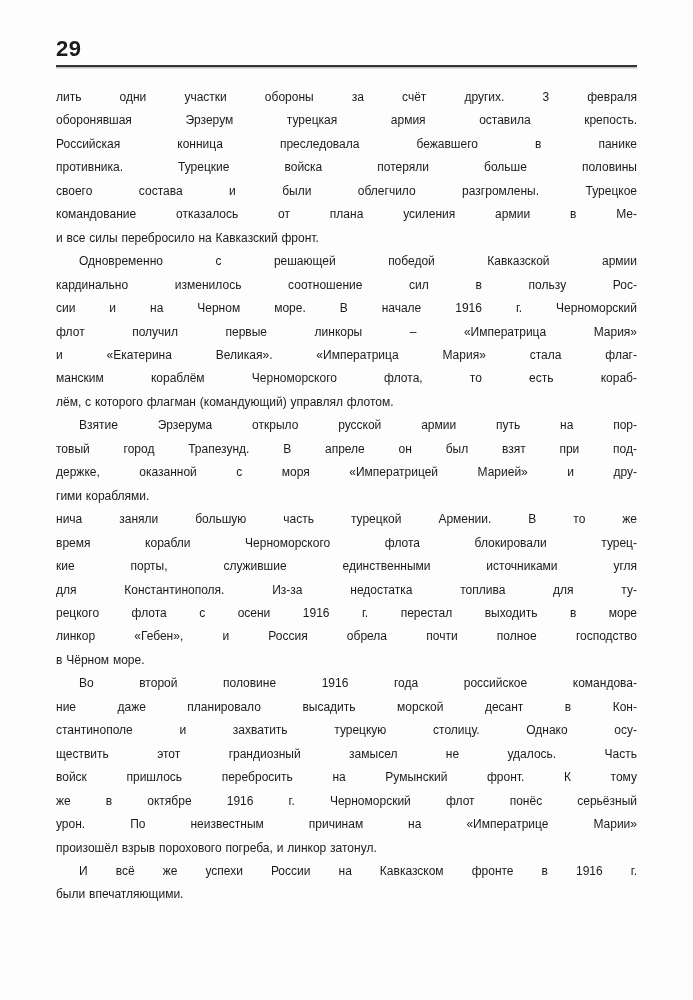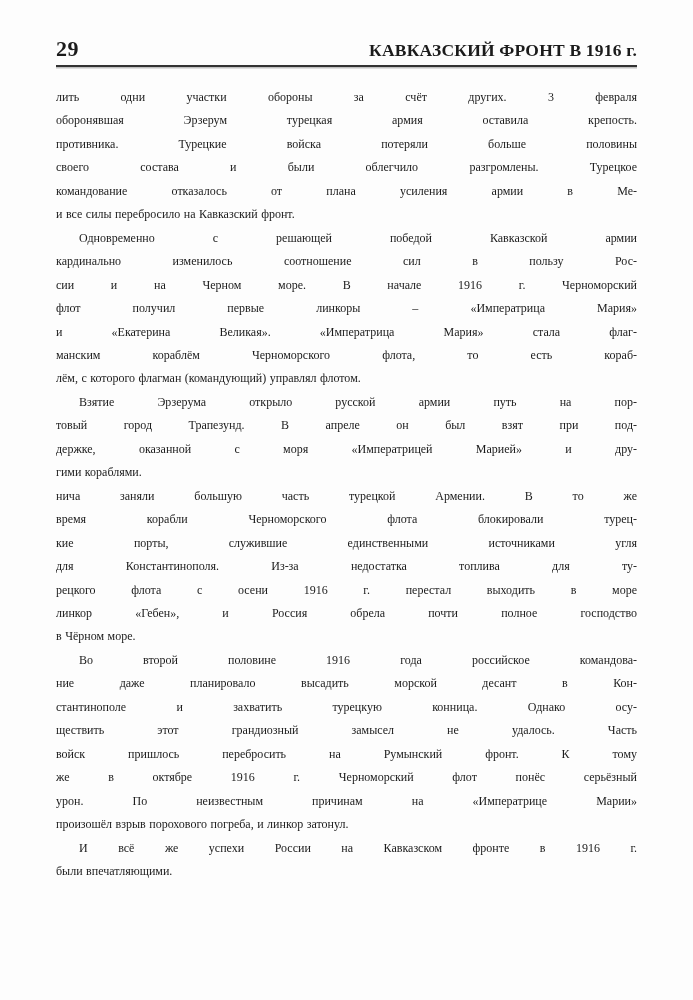--- a/index.html
+++ b/index.html
@@ -14,7 +14,7 @@
     width: 693px;
     height: 1000px;
     background: var(--paper);
-    font-family: Liberation Serif, serif;
+    font-family: Liberation Sans, sans-serif;
     color: var(--ink);
     overflow: hidden;
     margin: 0 auto;

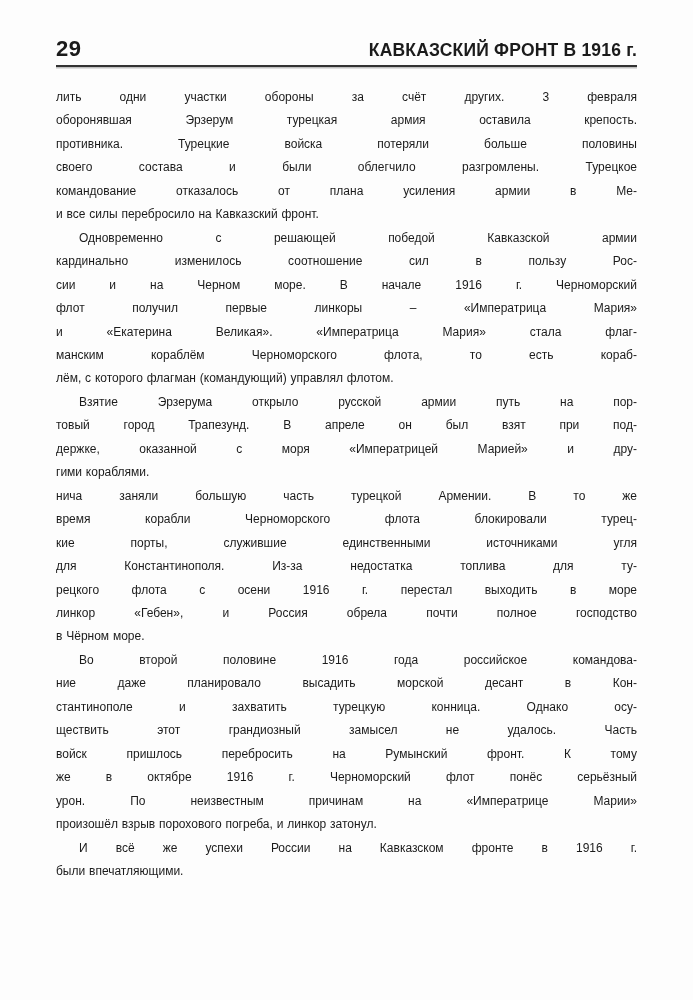--- a/index.html
+++ b/index.html
@@ -75,7 +75,6 @@
 <div class="page">
   <header class="page-header">
     <span class="page-number">29</span>
-    <span class="chapter-title">КАВКАЗСКИЙ ФРОНТ В 1916 г.</span>
   </header>
   <div class="header-rule"></div>
   <main class="body-text">

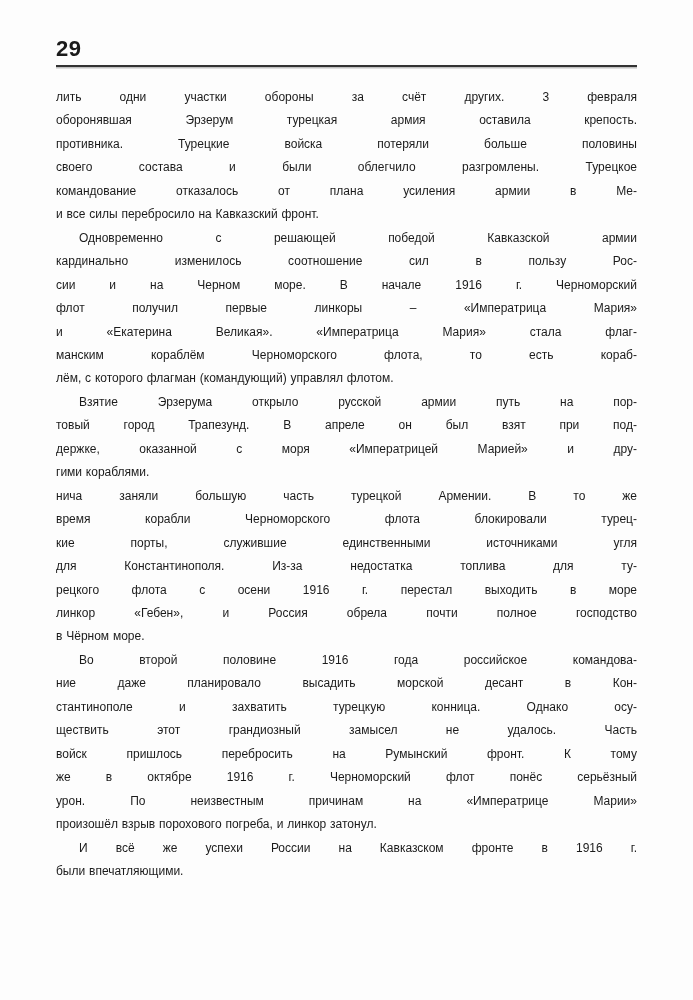--- a/index.html
+++ b/index.html
@@ -80,6 +80,7 @@
   <main class="body-text">
       <div class="line">лить одни участки обороны за счёт других. 3 февраля</div>
       <div class="line">оборонявшая Эрзерум турецкая армия оставила крепость.</div>
+      <div class="line">Российская конница преследовала бежавшего в панике</div>
       <div class="line">противника. Турецкие войска потеряли больше половины</div>
       <div class="line">своего состава и были облегчило разгромлены. Турецкое</div>
       <div class="line">командование отказалось от плана усиления армии в Ме-</div>

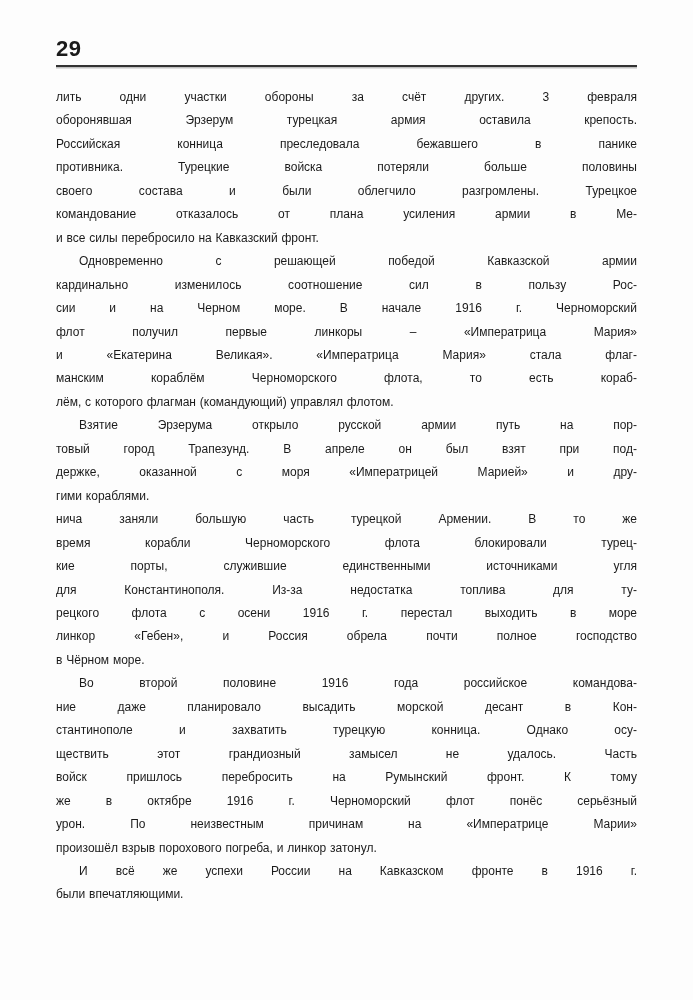--- a/index.html
+++ b/index.html
@@ -105,7 +105,7 @@
       <div class="line last">в Чёрном море.</div>
       <div class="line indent">Во второй половине 1916 года российское командова-</div>
       <div class="line">ние даже планировало высадить морской десант в Кон-</div>
-      <div class="line">стантинополе и захватить турецкую конница. Однако осу-</div>
+      <div class="line">стантинополе и захватить турецкую столицу. Однако осу-</div>
       <div class="line">ществить этот грандиозный замысел не удалось. Часть</div>
       <div class="line">войск пришлось перебросить на Румынский фронт. К тому</div>
       <div class="line">же в октябре 1916 г. Черноморский флот понёс серьёзный</div>

